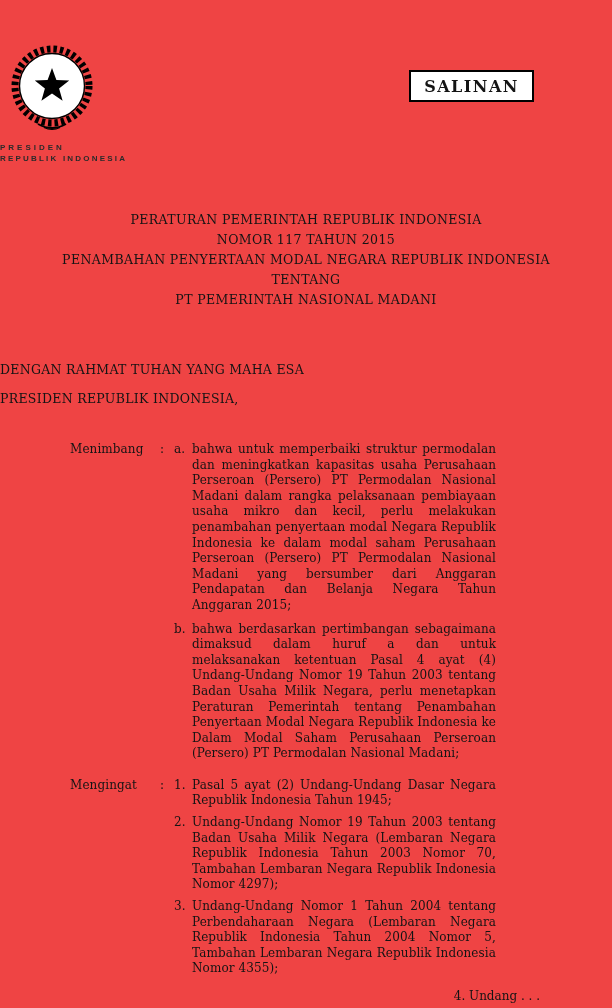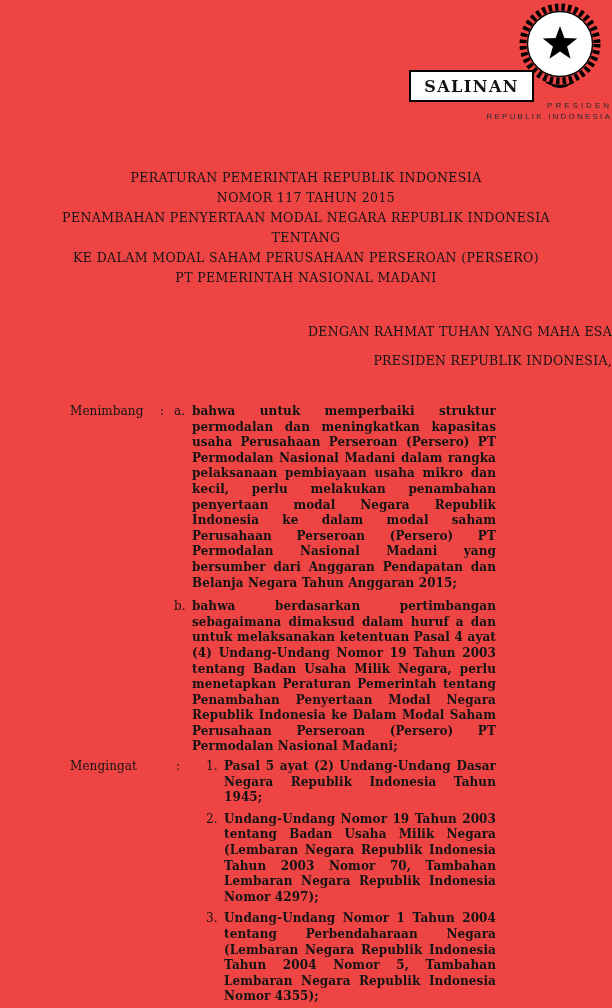--- a/index.html
+++ b/index.html
@@ -14,7 +14,9 @@
     overflow: hidden;
   }
   .emblem-wrap {
-    text-align: right;
+    padding-top: 42px;
+    text-align: left;
+    font-weight: bold;
   }
   .emblem-caption {
     margin-top: 4px;

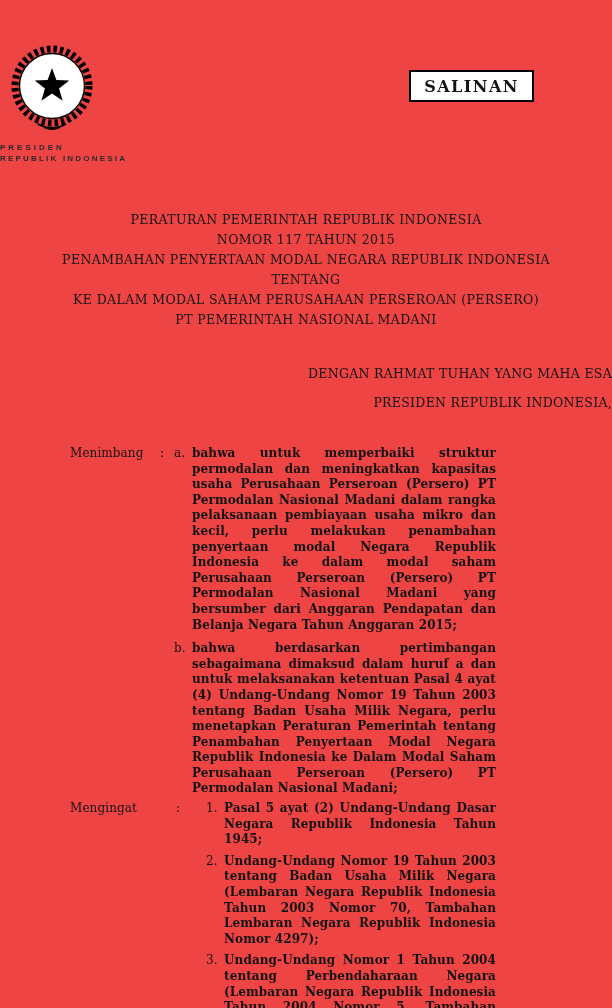--- a/index.html
+++ b/index.html
@@ -106,7 +106,6 @@
     <div>NOMOR 117 TAHUN 2015</div>
     <div>PENAMBAHAN PENYERTAAN MODAL NEGARA REPUBLIK INDONESIA</div>
     <div>TENTANG</div>
-    <div>KE DALAM MODAL SAHAM PERUSAHAAN PERSEROAN (PERSERO)</div>
     <div>PT PEMERINTAH NASIONAL MADANI</div>
   </div>
 

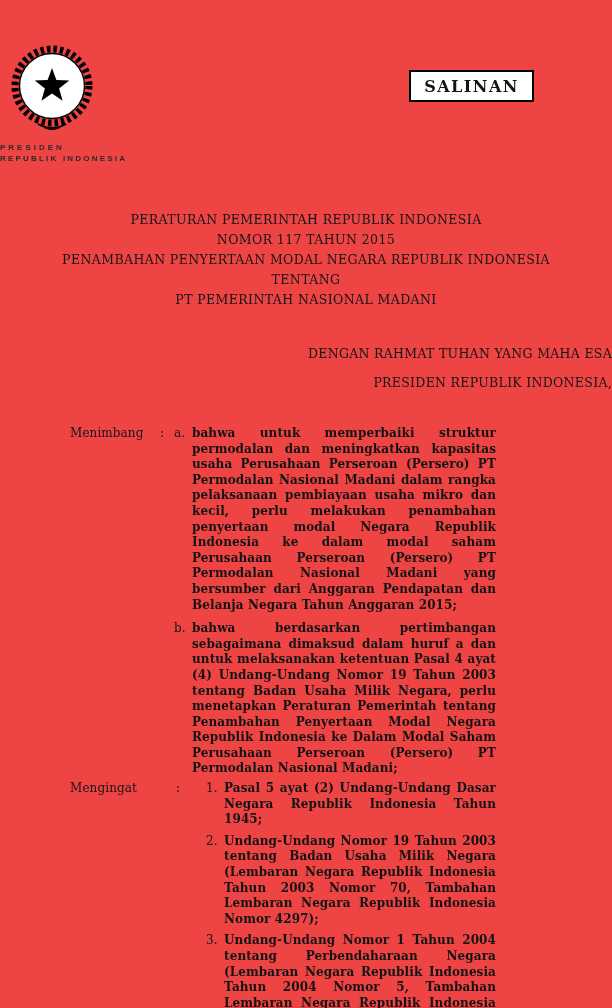--- a/index.html
+++ b/index.html
@@ -46,11 +46,10 @@
     line-height: 20px;
   }
   .preamble {
-    margin-top: 36px;
-    text-align: right;
+    margin-top: 52px;
+    text-align: left;
     font-size: 12.5px;
     letter-spacing: 0.3px;
-    padding-left: 32px;
   }
   .preamble .pre2 { margin-top: 14px; }
   .content {

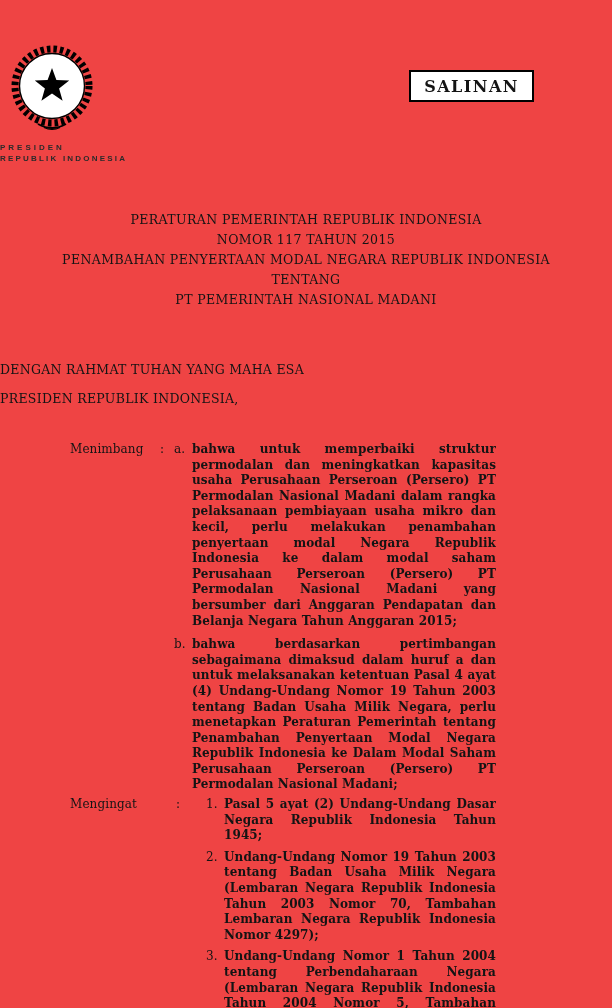--- a/index.html
+++ b/index.html
@@ -68,7 +68,7 @@
   .item + .item { margin-top: 8px; }
   .mengingat .item + .item { margin-top: 6px; }
   .item-marker { width: 18px; flex-shrink: 0; }
-  .item-text { flex: 1; text-align: justify; font-weight: bold; }
+  .item-text { flex: 1; text-align: justify; }
   .catchword {
     margin-top: 12px;
     padding: 0 72px 0 88px;

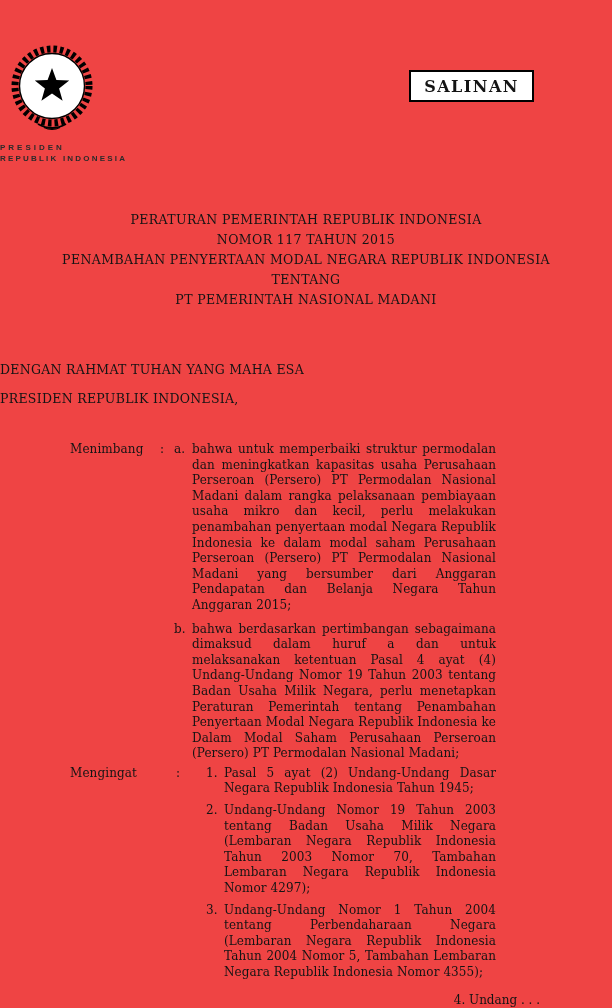--- a/index.html
+++ b/index.html
@@ -60,7 +60,7 @@
     letter-spacing: 0.1px;
   }
   .clause { display: flex; align-items: flex-start; }
-  .clause + .clause { margin-top: 4px; gap: 16px; }
+  .clause + .clause { margin-top: 16px; }
   .clause-label { width: 90px; flex-shrink: 0; }
   .clause-colon { width: 14px; flex-shrink: 0; text-align: left; }
   .clause-items { flex: 1; min-width: 0; }

